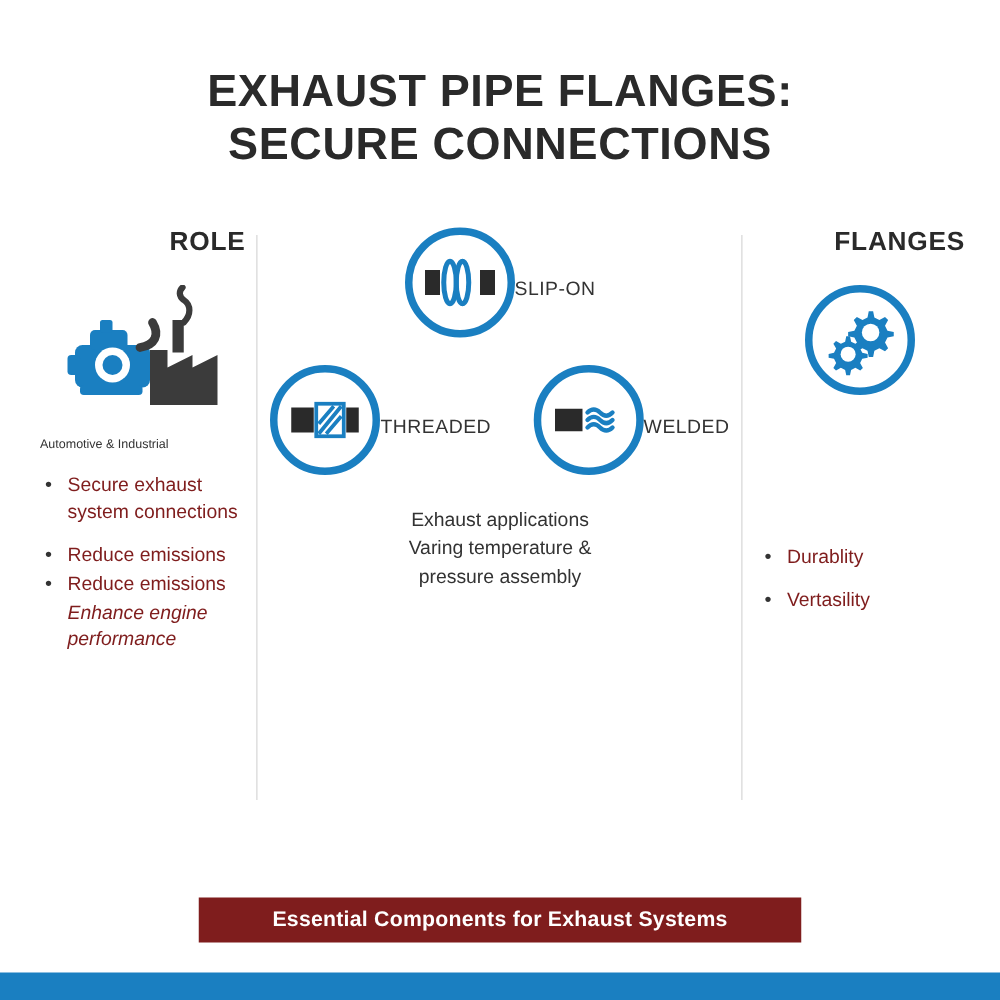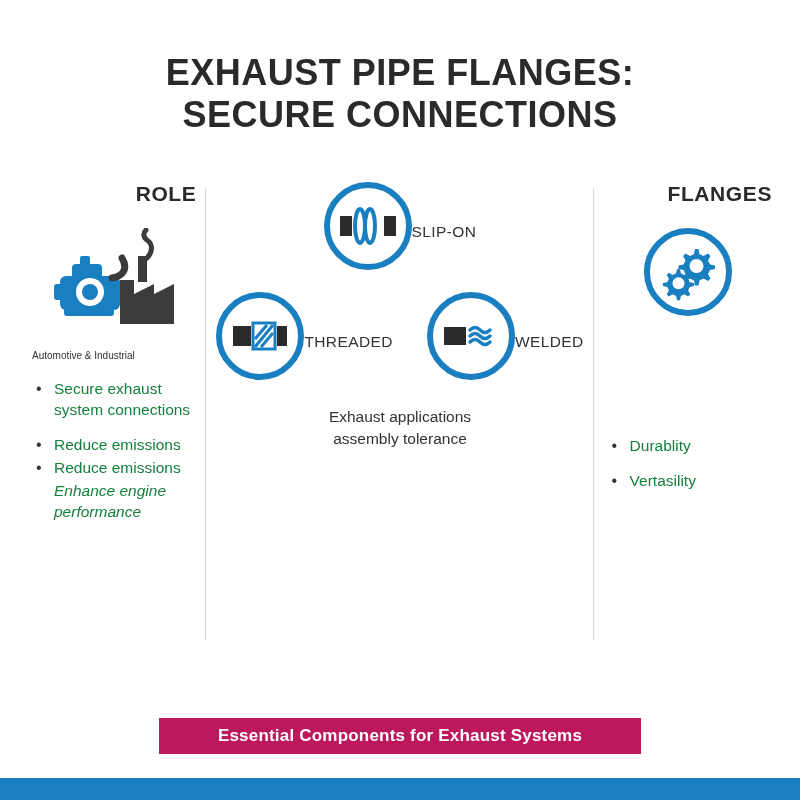--- a/index.html
+++ b/index.html
@@ -105,7 +105,7 @@
     font-size: 15.5px;
     line-height: 1.35;
     margin-bottom: 14px;
-    color: #15803d;
+    color: #7f1d1d;
   }
   ul.bullets li::before {
     content: "\2022";

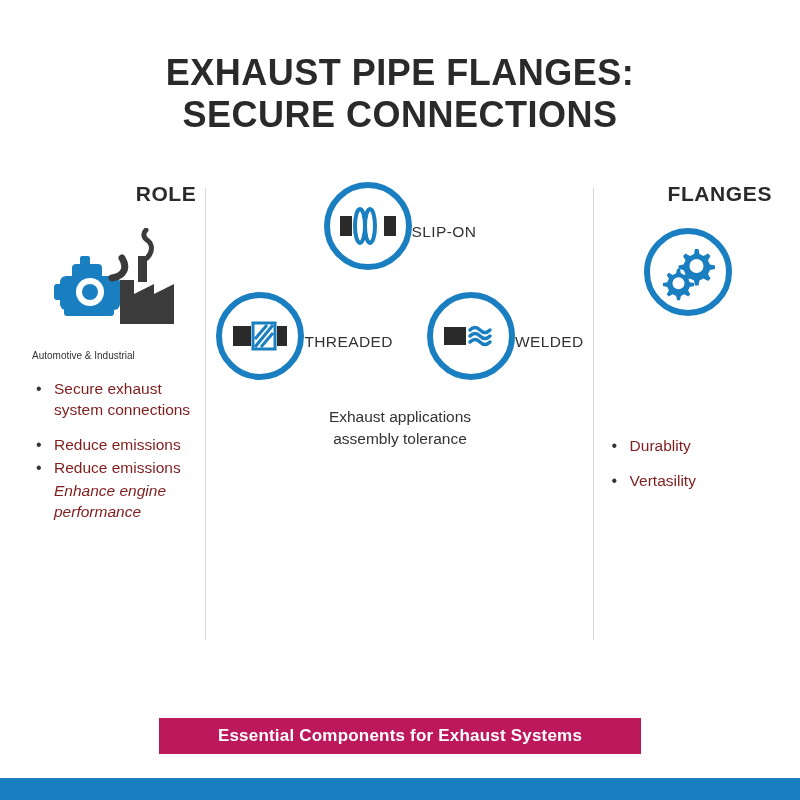--- a/index.html
+++ b/index.html
@@ -280,6 +280,7 @@
 
       <div class="types-note">
         <div>Exhaust applications</div>
+        <div>Varing temperature &amp;</div>
         <div>assembly tolerance</div>
       </div>
     </div>

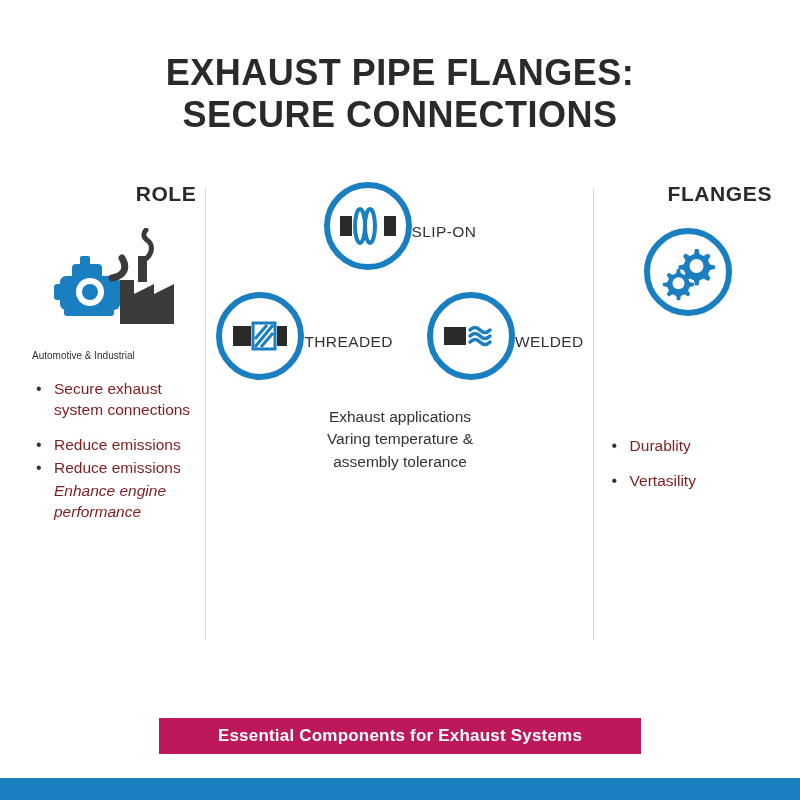--- a/index.html
+++ b/index.html
@@ -281,7 +281,7 @@
       <div class="types-note">
         <div>Exhaust applications</div>
         <div>Varing temperature &amp;</div>
-        <div>assembly tolerance</div>
+        <div>pressure assembly</div>
       </div>
     </div>
 

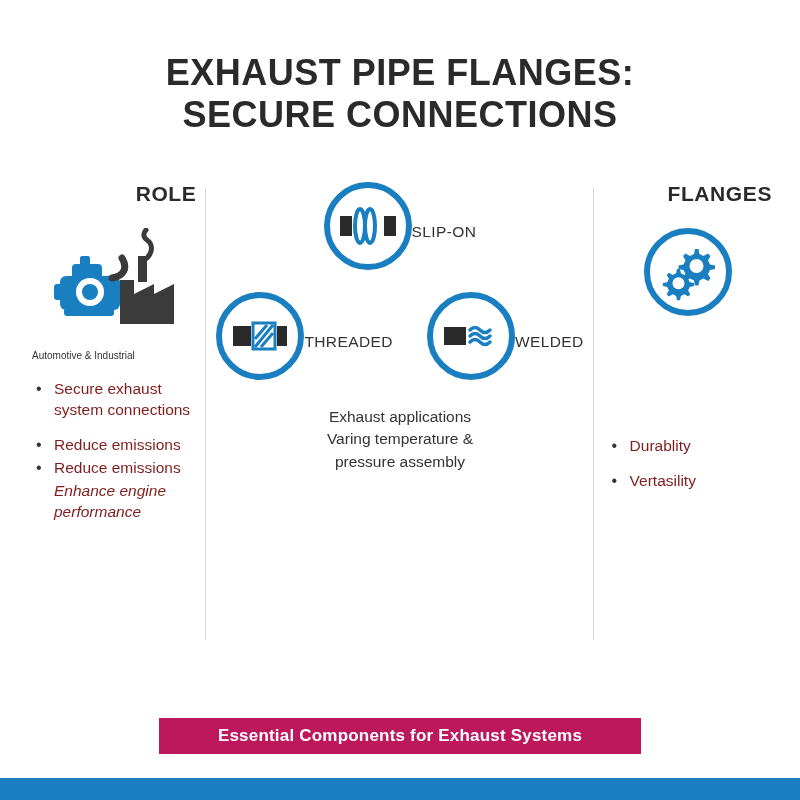--- a/index.html
+++ b/index.html
@@ -183,7 +183,7 @@
     bottom: 46px;
     width: 482px;
     height: 36px;
-    background: #be185d;
+    background: #7f1d1d;
     color: #ffffff;
     display: flex;
     align-items: center;

